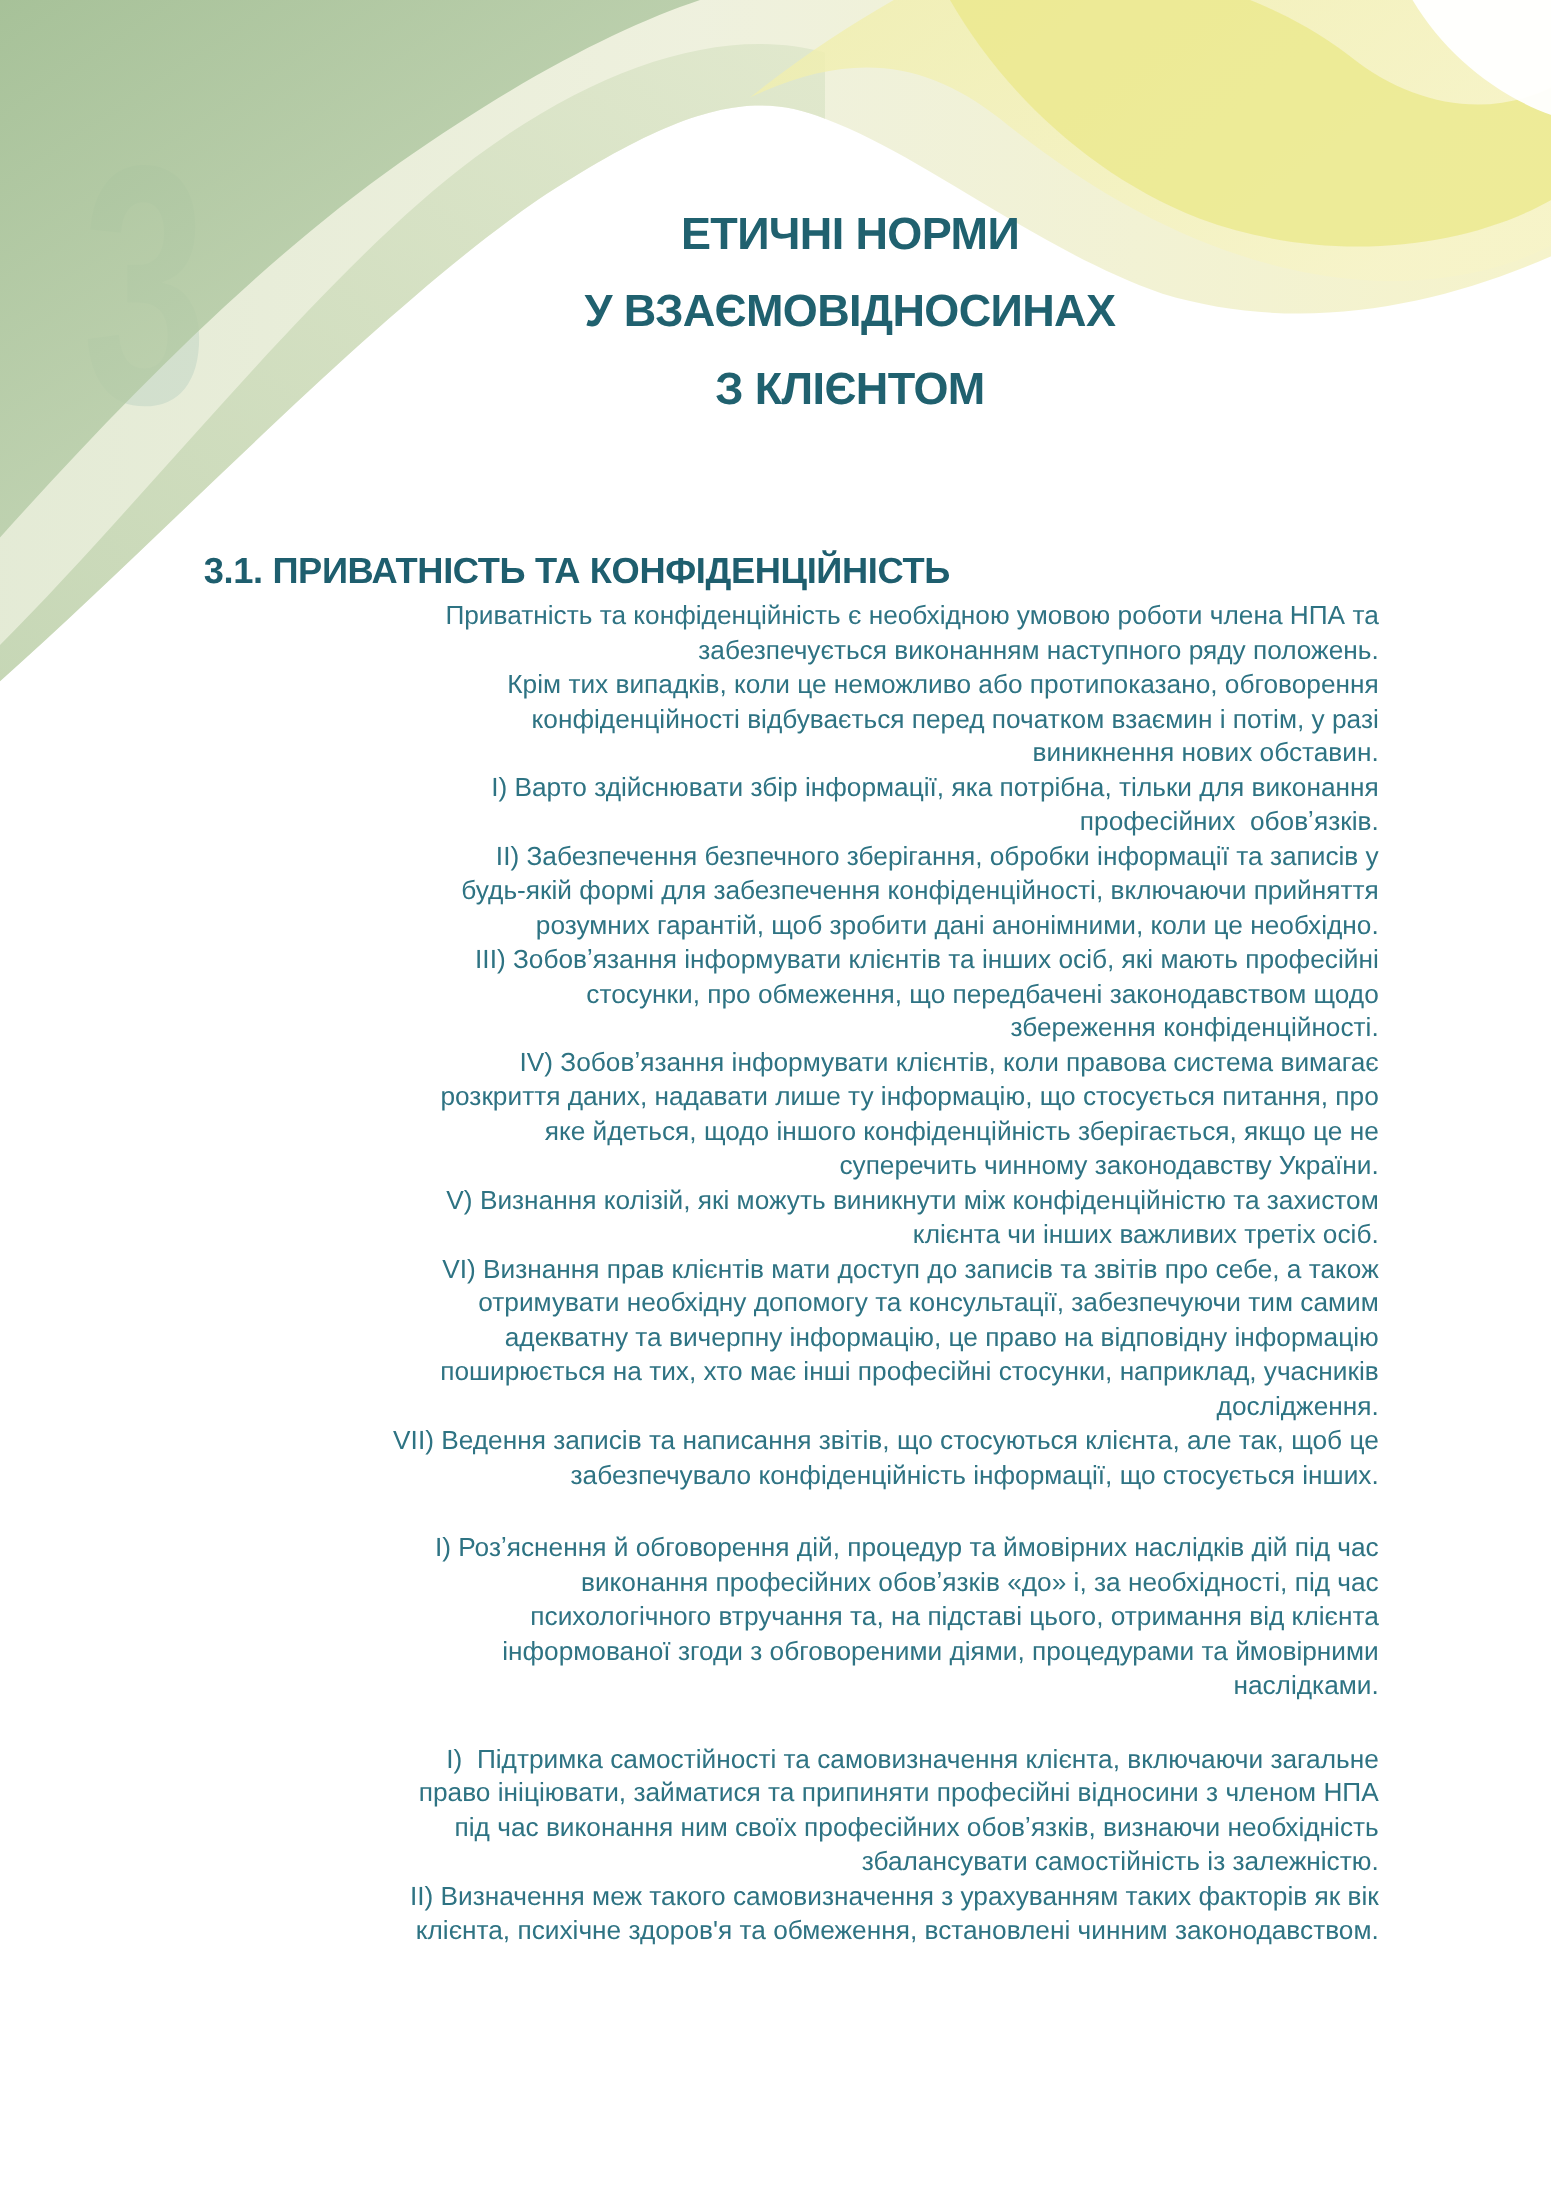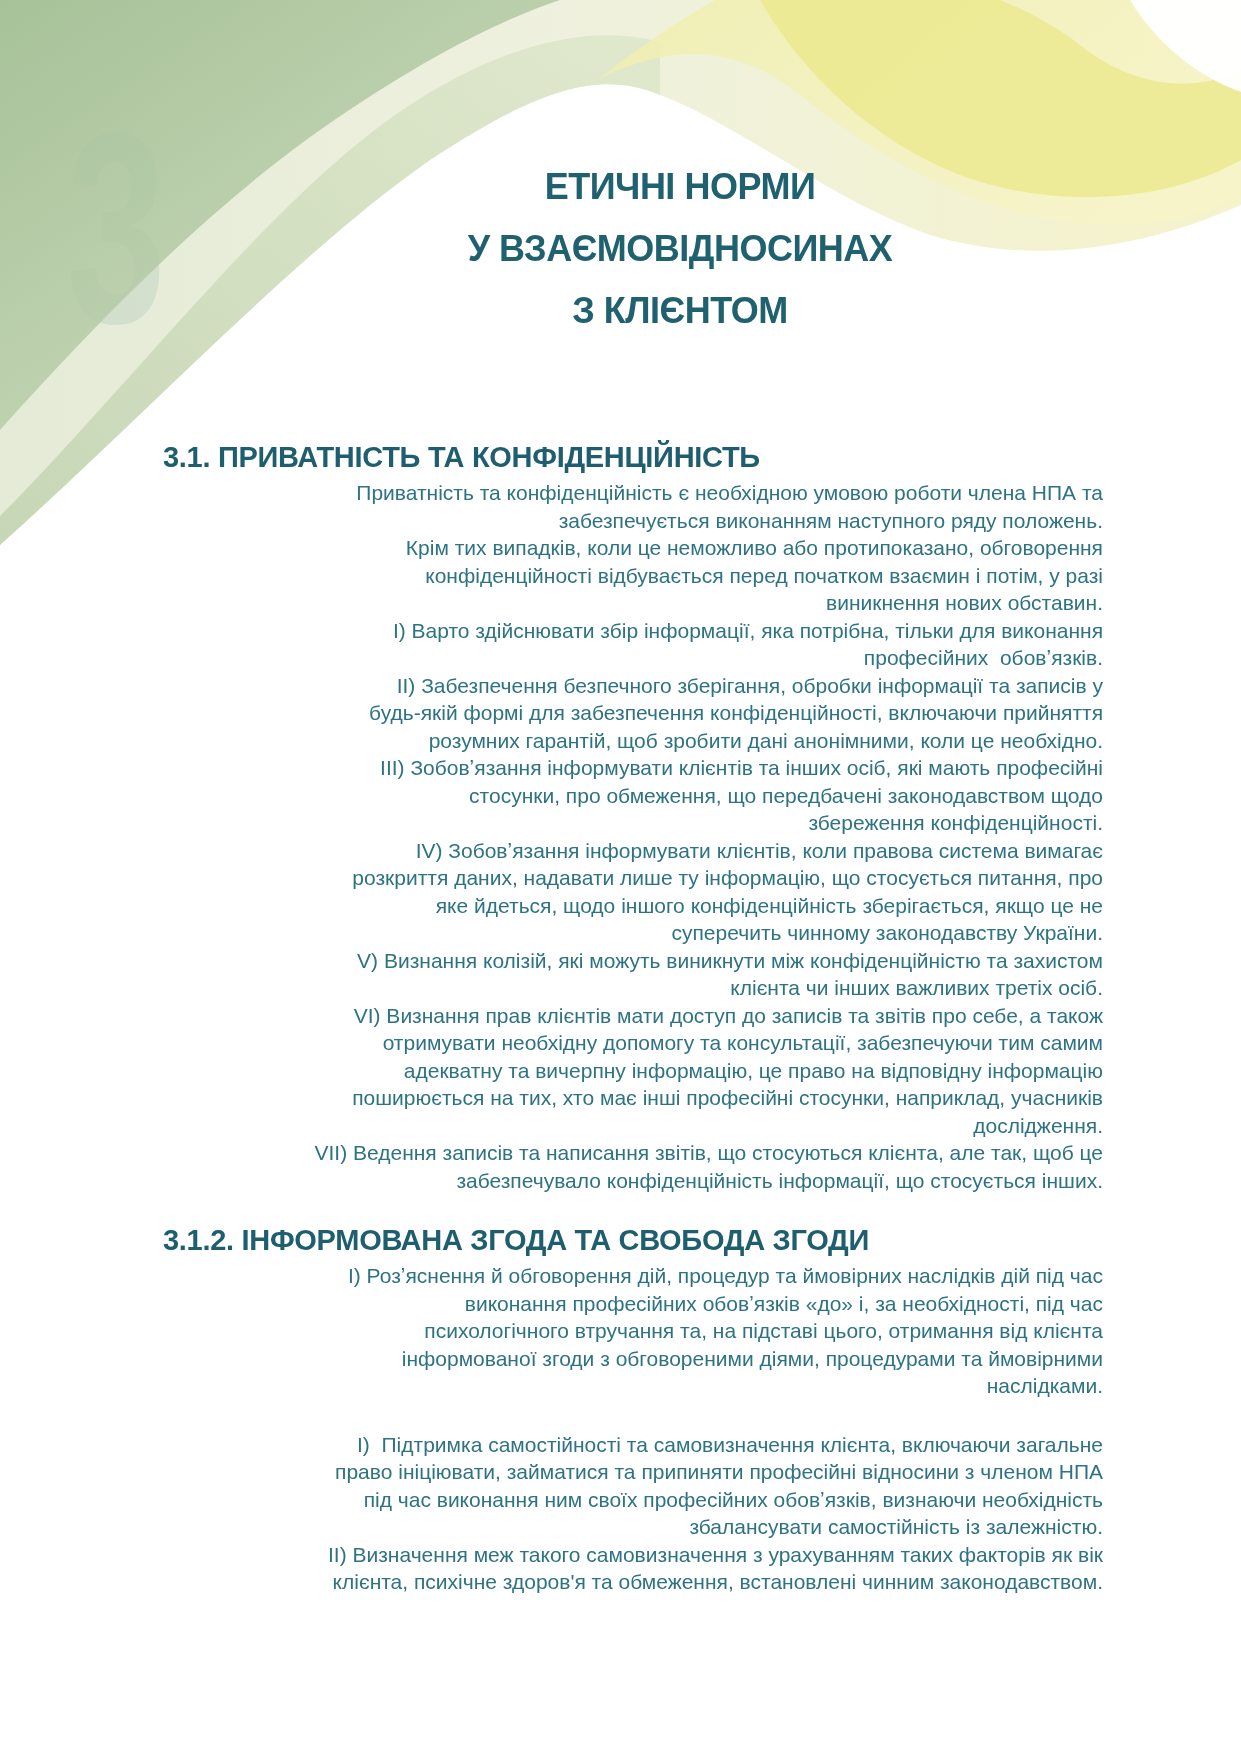--- a/index.html
+++ b/index.html
@@ -143,7 +143,6 @@
     </section>
 
     <section class="section">
-      <h2 class="section-heading">3.1.2. ІНФОРМОВАНА ЗГОДА ТА СВОБОДА ЗГОДИ</h2>
       <div class="section-body">I) Розʼяснення й обговорення дій, процедур та ймовірних наслідків дій під час
 виконання професійних обовʼязків «до» і, за необхідності, під час
 психологічного втручання та, на підставі цього, отримання від клієнта

